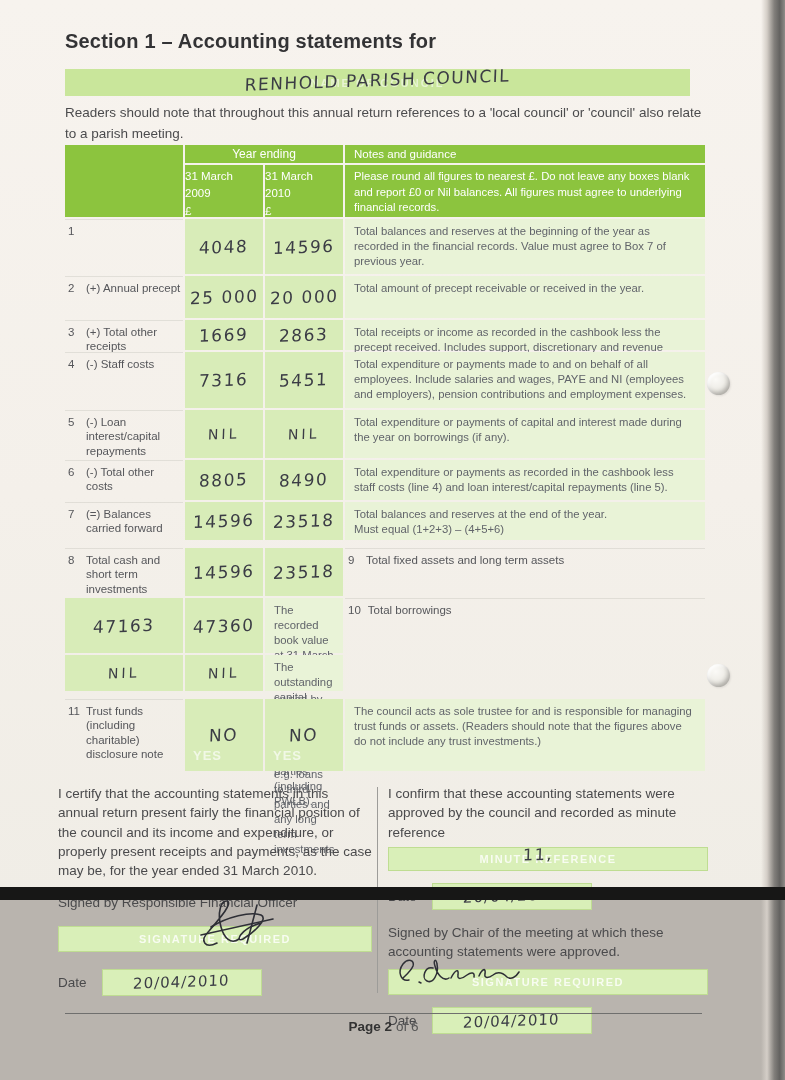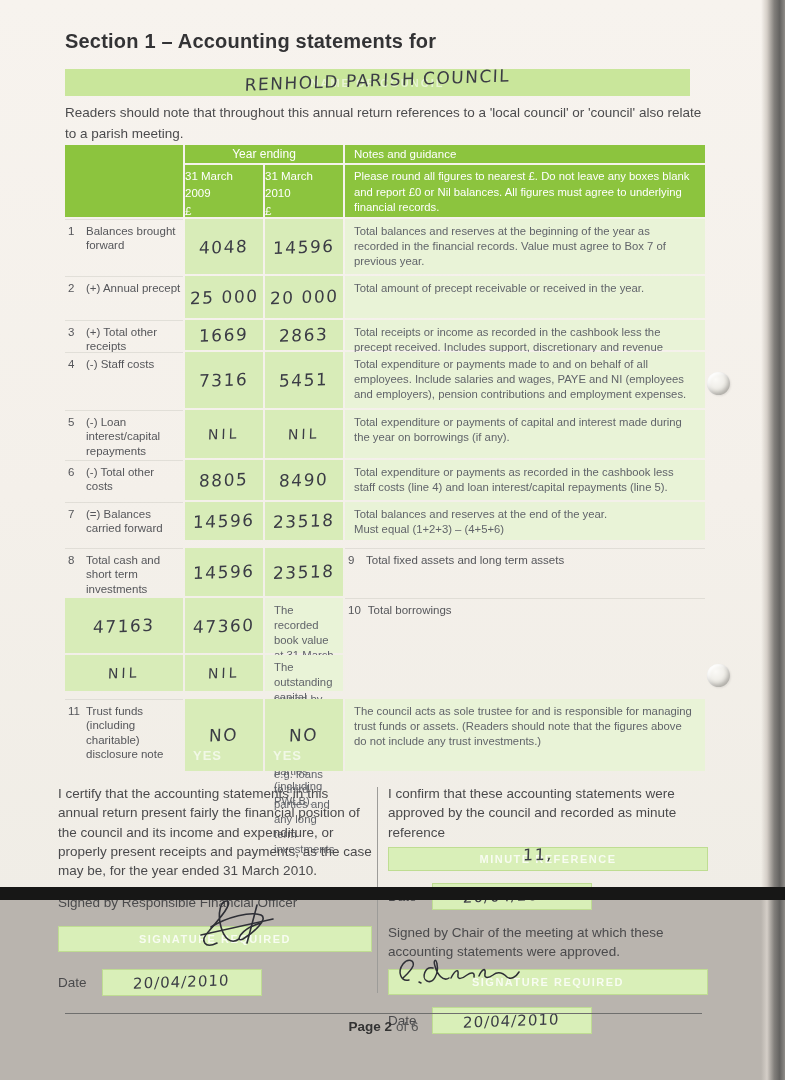--- a/index.html
+++ b/index.html
@@ -109,7 +109,6 @@
 
     <div class="cell-label">
         <span class="num">1</span>
-        <span>Balances brought forward</span>
       </div>
     <div class="cell-val">
         <span class="hand">4048</span>

